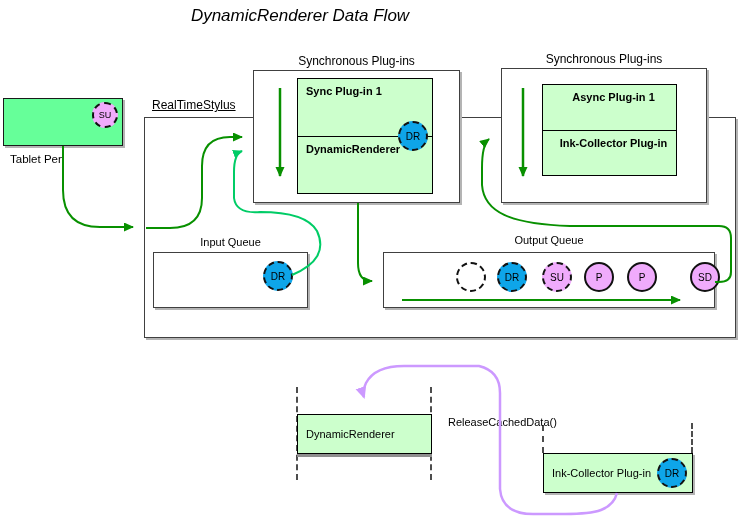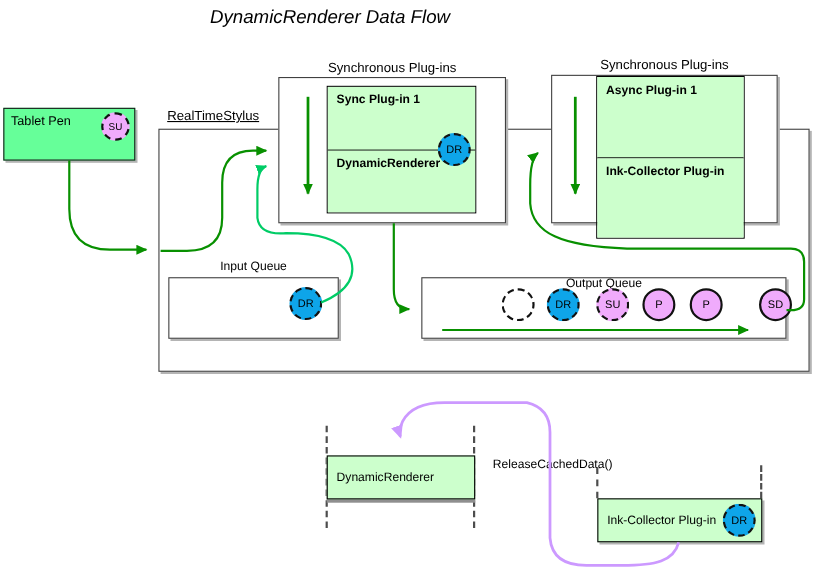--- a/index.html
+++ b/index.html
@@ -65,7 +65,7 @@
 
   <div class="label" style="left:501px;top:52px;width:206px;text-align:center;">Synchronous Plug-ins</div>
   <div class="box" style="left:501px;top:68px;width:206px;height:135px;"></div>
-  <div class="stack" style="left:542px;top:69px;width:135px;height:148px;">
+  <div class="stack" style="left:542px;top:84px;width:135px;height:92px;text-align:center;">
     <div class="row">
       <span>Async Plug-in 1</span>
     </div>

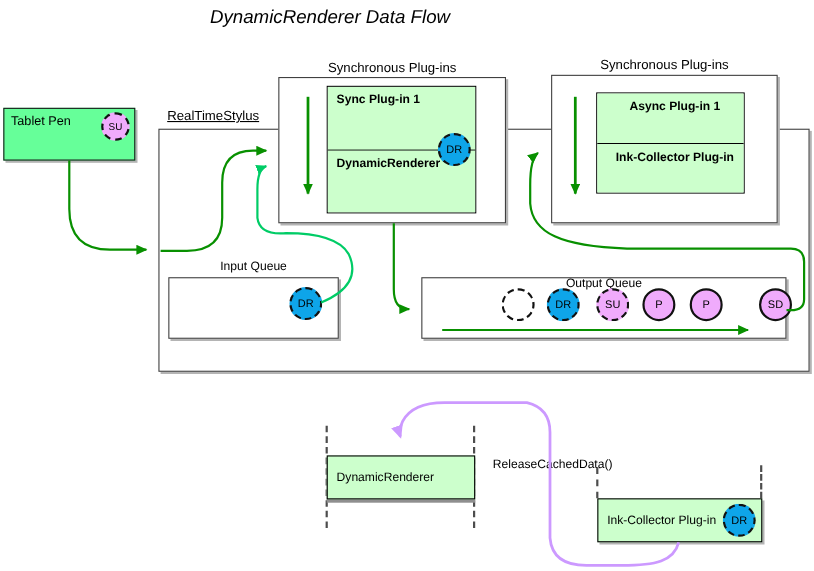--- a/index.html
+++ b/index.html
@@ -27,7 +27,7 @@
   .circle.white{background:#ffffff;}
   .dash-v{position:absolute;width:0;border-left:2px dashed #4d4d4d;z-index:0;}
   #arrows{position:absolute;left:0;top:0;z-index:5;pointer-events:none;}
-  .tp-text{font-size:11.5px;line-height:1.25;padding:5px 0 0 6px;}
+  .tp-text{font-size:11.5px;line-height:1.25;padding:5px 0 0 6px;margin-top:48px;}
 </style>
 </head>
 <body>

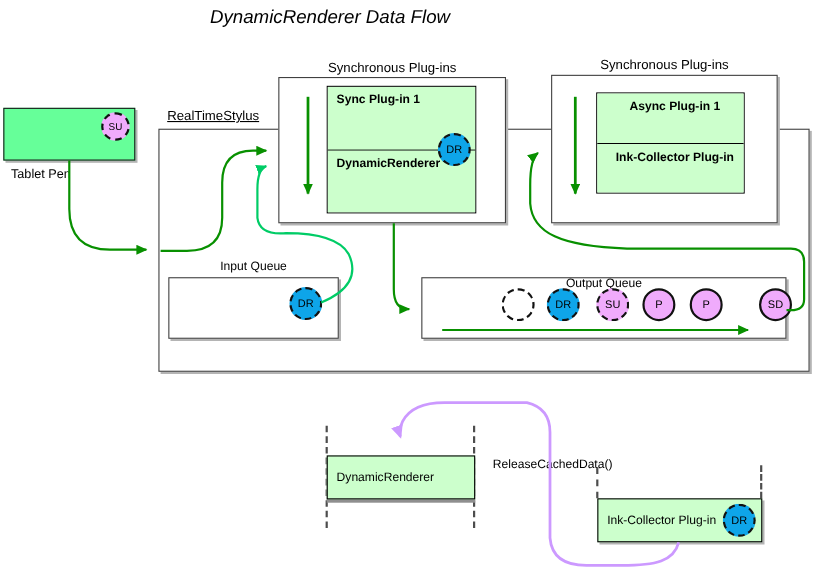--- a/index.html
+++ b/index.html
@@ -78,7 +78,7 @@
   <div class="box" style="left:153px;top:252px;width:155px;height:56px;"></div>
   <div class="circle" style="left:263px;top:261px;width:30px;height:30px;">DR</div>
 
-  <div class="label small-label" style="left:383px;top:234px;width:332px;text-align:center;margin-top:18px;">Output Queue</div>
+  <div class="label small-label" style="left:383px;top:234px;width:332px;text-align:center;">Output Queue</div>
   <div class="box" style="left:383px;top:252px;width:332px;height:56px;"></div>
   <div class="circle white" style="left:456px;top:262px;width:30px;height:30px;"></div>
   <div class="circle" style="left:497px;top:262px;width:30px;height:30px;">DR</div>

